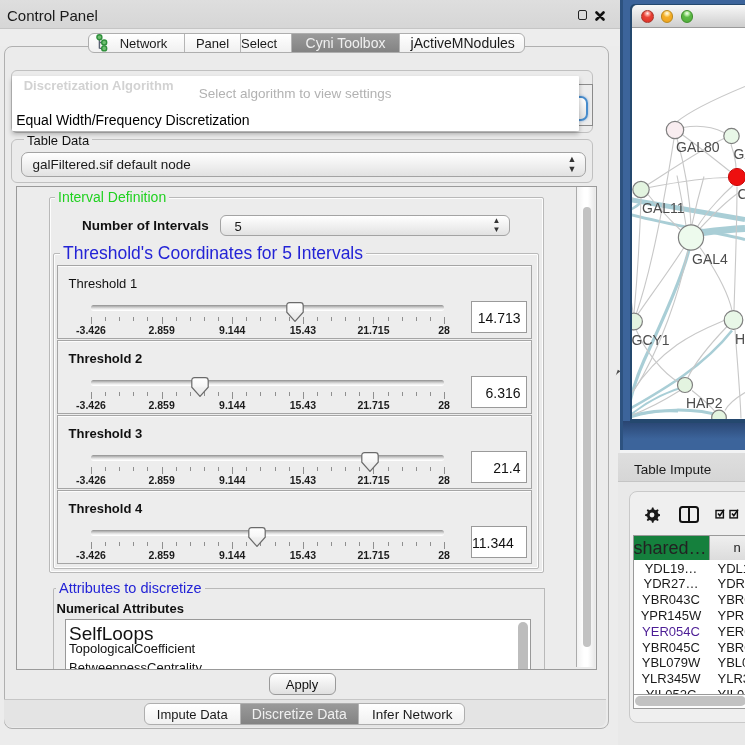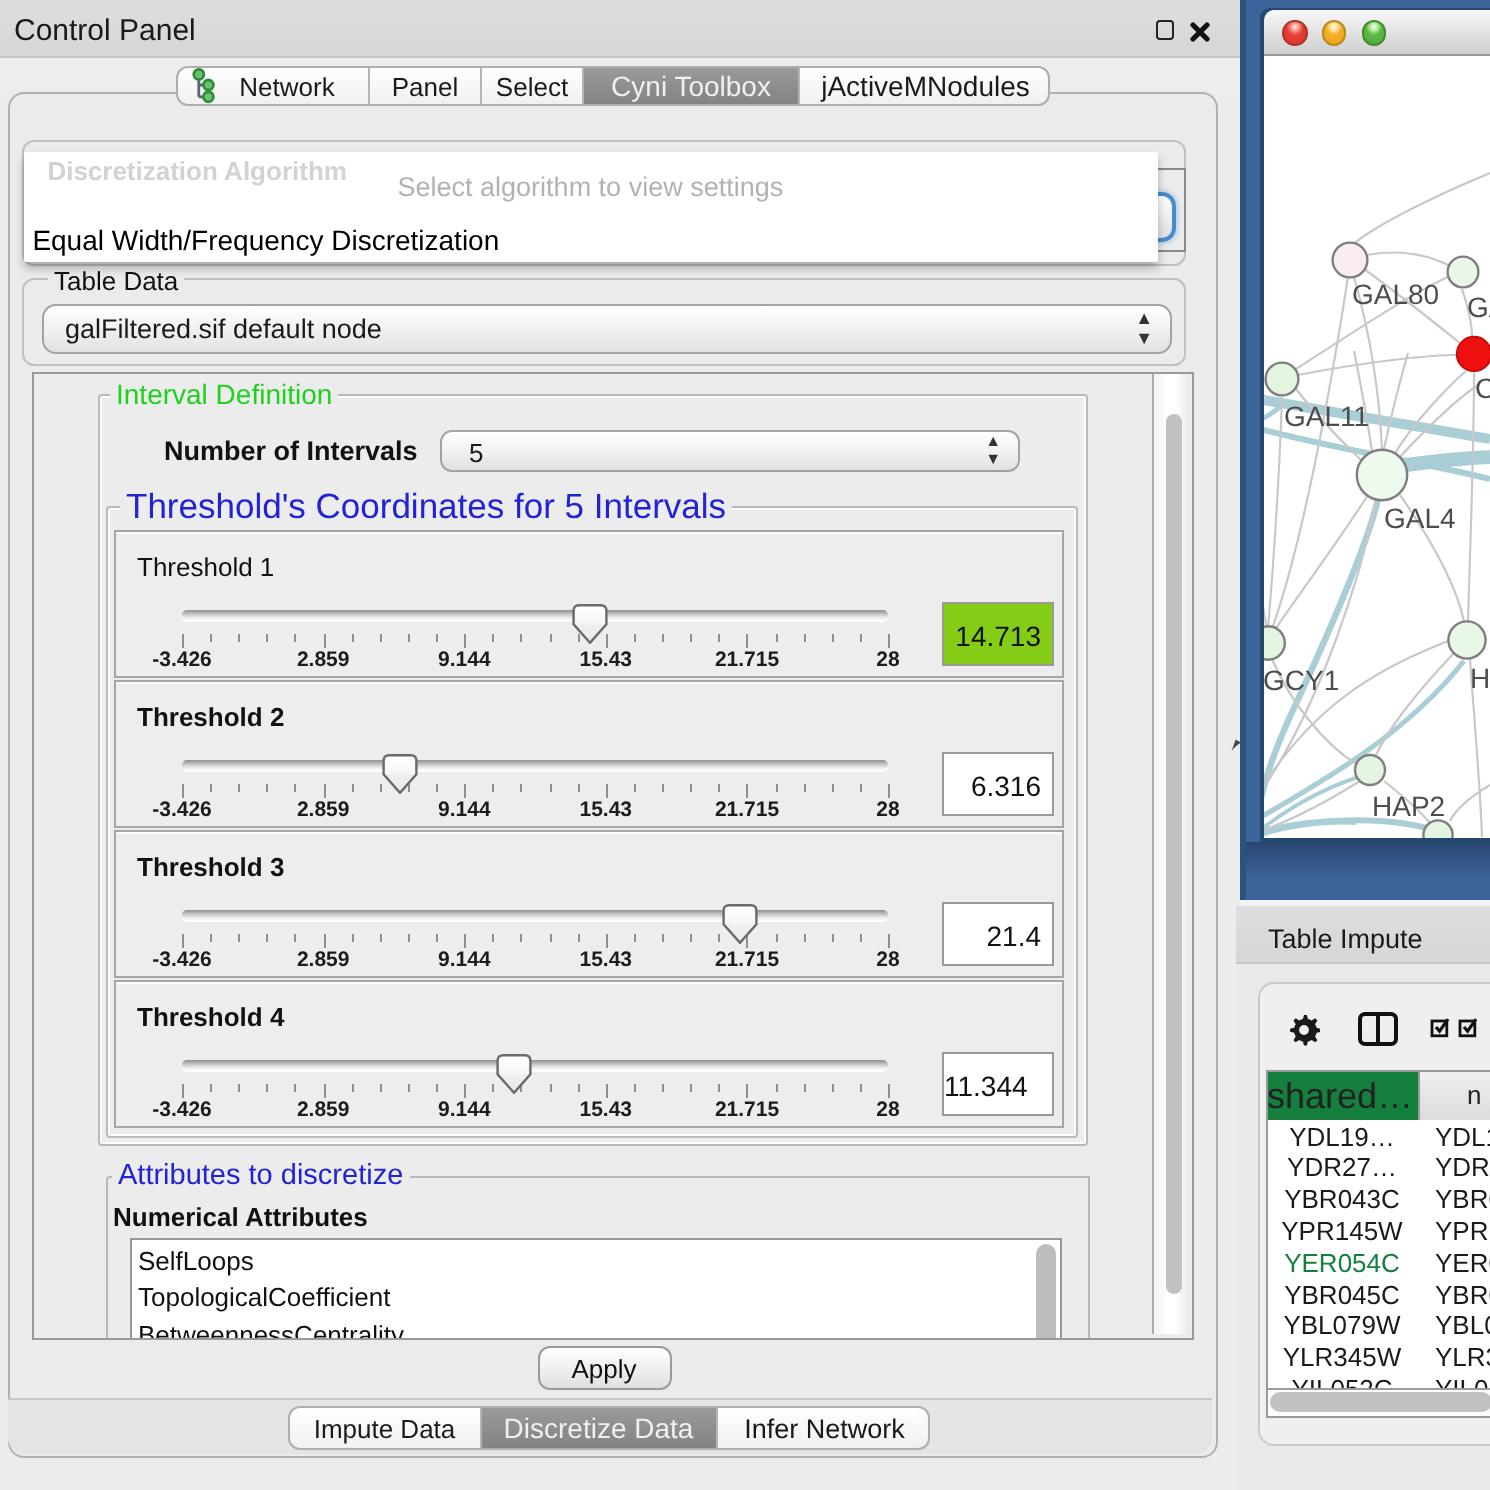--- a/index.html
+++ b/index.html
@@ -20,7 +20,7 @@
 <div style="position:absolute;left:88px;top:32.5px;width:436.5px;height:20.5px;background:linear-gradient(#ffffff,#f0f0f0);border:1px solid #aeaeae;border-radius:6px;box-sizing:border-box;overflow:hidden">
     <div style="position:absolute;left:0px;top:0;width:96px;height:100%;border-right:1px solid #b5b5b5;padding-left:14px;color:#1a1a1a;font-size:13px;text-align:center;line-height:19.5px;box-sizing:border-box">Network</div>
     <div style="position:absolute;left:96px;top:0;width:56px;height:100%;border-right:1px solid #b5b5b5;color:#1a1a1a;font-size:13px;text-align:center;line-height:19.5px;box-sizing:border-box">Panel</div>
-    <div style="position:absolute;left:152px;top:0;width:51px;height:100%;border-right:1px solid #b5b5b5;color:#1a1a1a;font-size:13px;text-align:center;line-height:19.5px;box-sizing:border-box">Select</div>
+    <div style="position:absolute;left:152px;top:0;width:51px;height:100%;border-right:1px solid #b5b5b5;color:#1a1a1a;font-size:13px;line-height:19.5px;box-sizing:border-box">Select</div>
     <div style="position:absolute;left:203px;top:0;width:108px;height:100%;background:linear-gradient(#9a9a9a,#838383);border-right:1px solid #b5b5b5;color:#f0f0f0;font-size:14px;text-align:center;line-height:19.5px;box-sizing:border-box">Cyni Toolbox</div>
     <div style="position:absolute;left:311px;top:0;width:125.5px;height:100%;color:#1a1a1a;font-size:14px;text-align:center;line-height:19.5px;box-sizing:border-box">jActiveMNodules</div>
   </div>

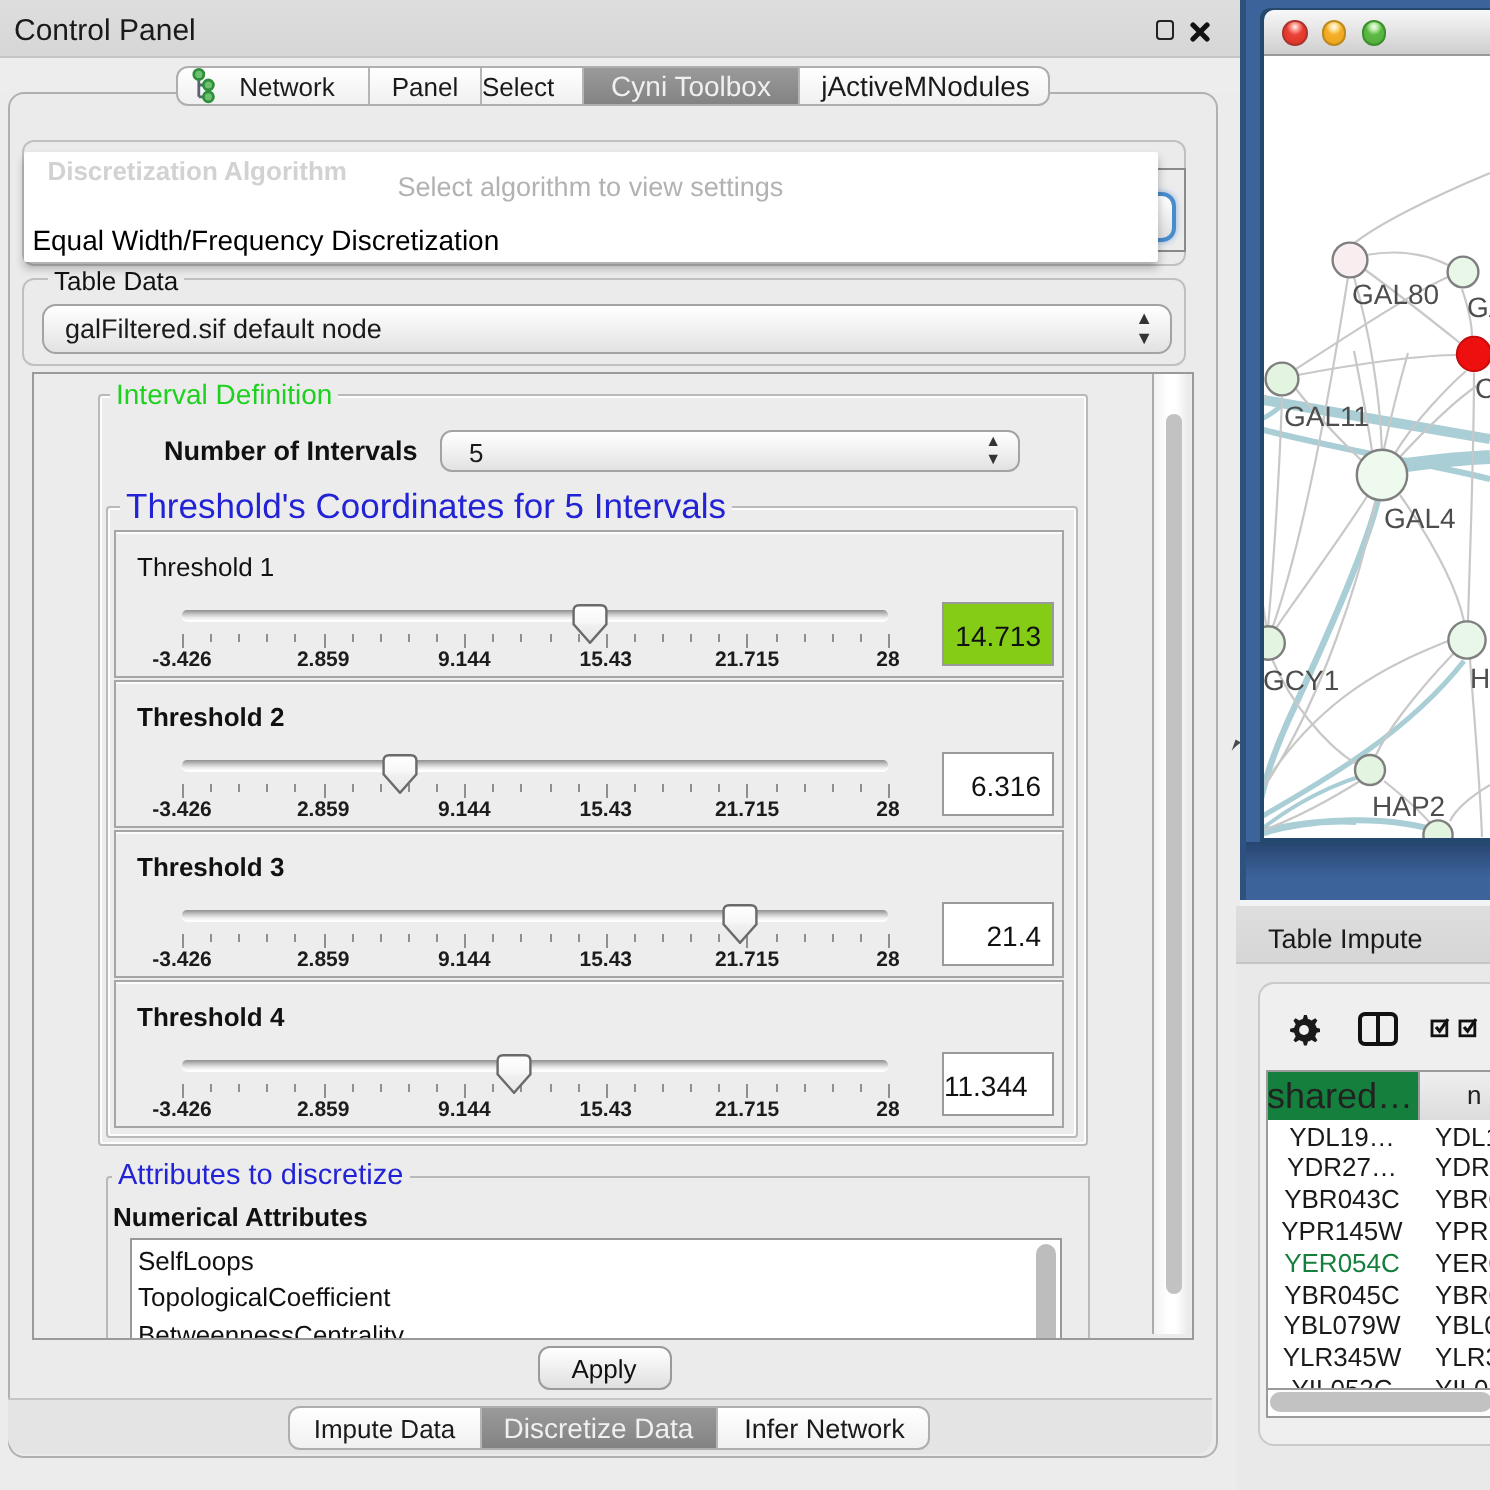--- a/index.html
+++ b/index.html
@@ -105,7 +105,7 @@
       </defs>
 <path d="M 4.6 0.6 L 15.4 0.6 Q 18.2 0.6 18.2 3.4 L 18.2 10.2 L 10 19.4 L 1.8 10.2 L 1.8 3.4 Q 1.8 0.6 4.6 0.6 Z" fill="url(#th265)" stroke="#6a6a6a" stroke-width="1.2"></path>
     </svg>
-<div style="position:absolute;left:413.5px;top:35px;width:55.5px;height:32px;background:#84cc16;border:1px solid #9a9a9a;font-size:14px;color:#111;text-align:right;line-height:32px;padding-right:5px;box-sizing:border-box">14.713</div>
+<div style="position:absolute;left:413.5px;top:35px;width:55.5px;height:32px;background:#ffffff;border:1px solid #9a9a9a;font-size:14px;color:#111;text-align:right;line-height:32px;padding-right:5px;box-sizing:border-box">14.713</div>
 </div>
 <div style="position:absolute;left:56.5px;top:340px;width:473.0px;height:72px;background:#ededed;border:1px solid #a5a5a5;box-shadow:inset 0 1px 0 rgba(255,255,255,.8)">
 <div style="position:absolute;left:11px;top:9.5px;font-size:13px;font-weight:bold;color:#111">Threshold 2</div>

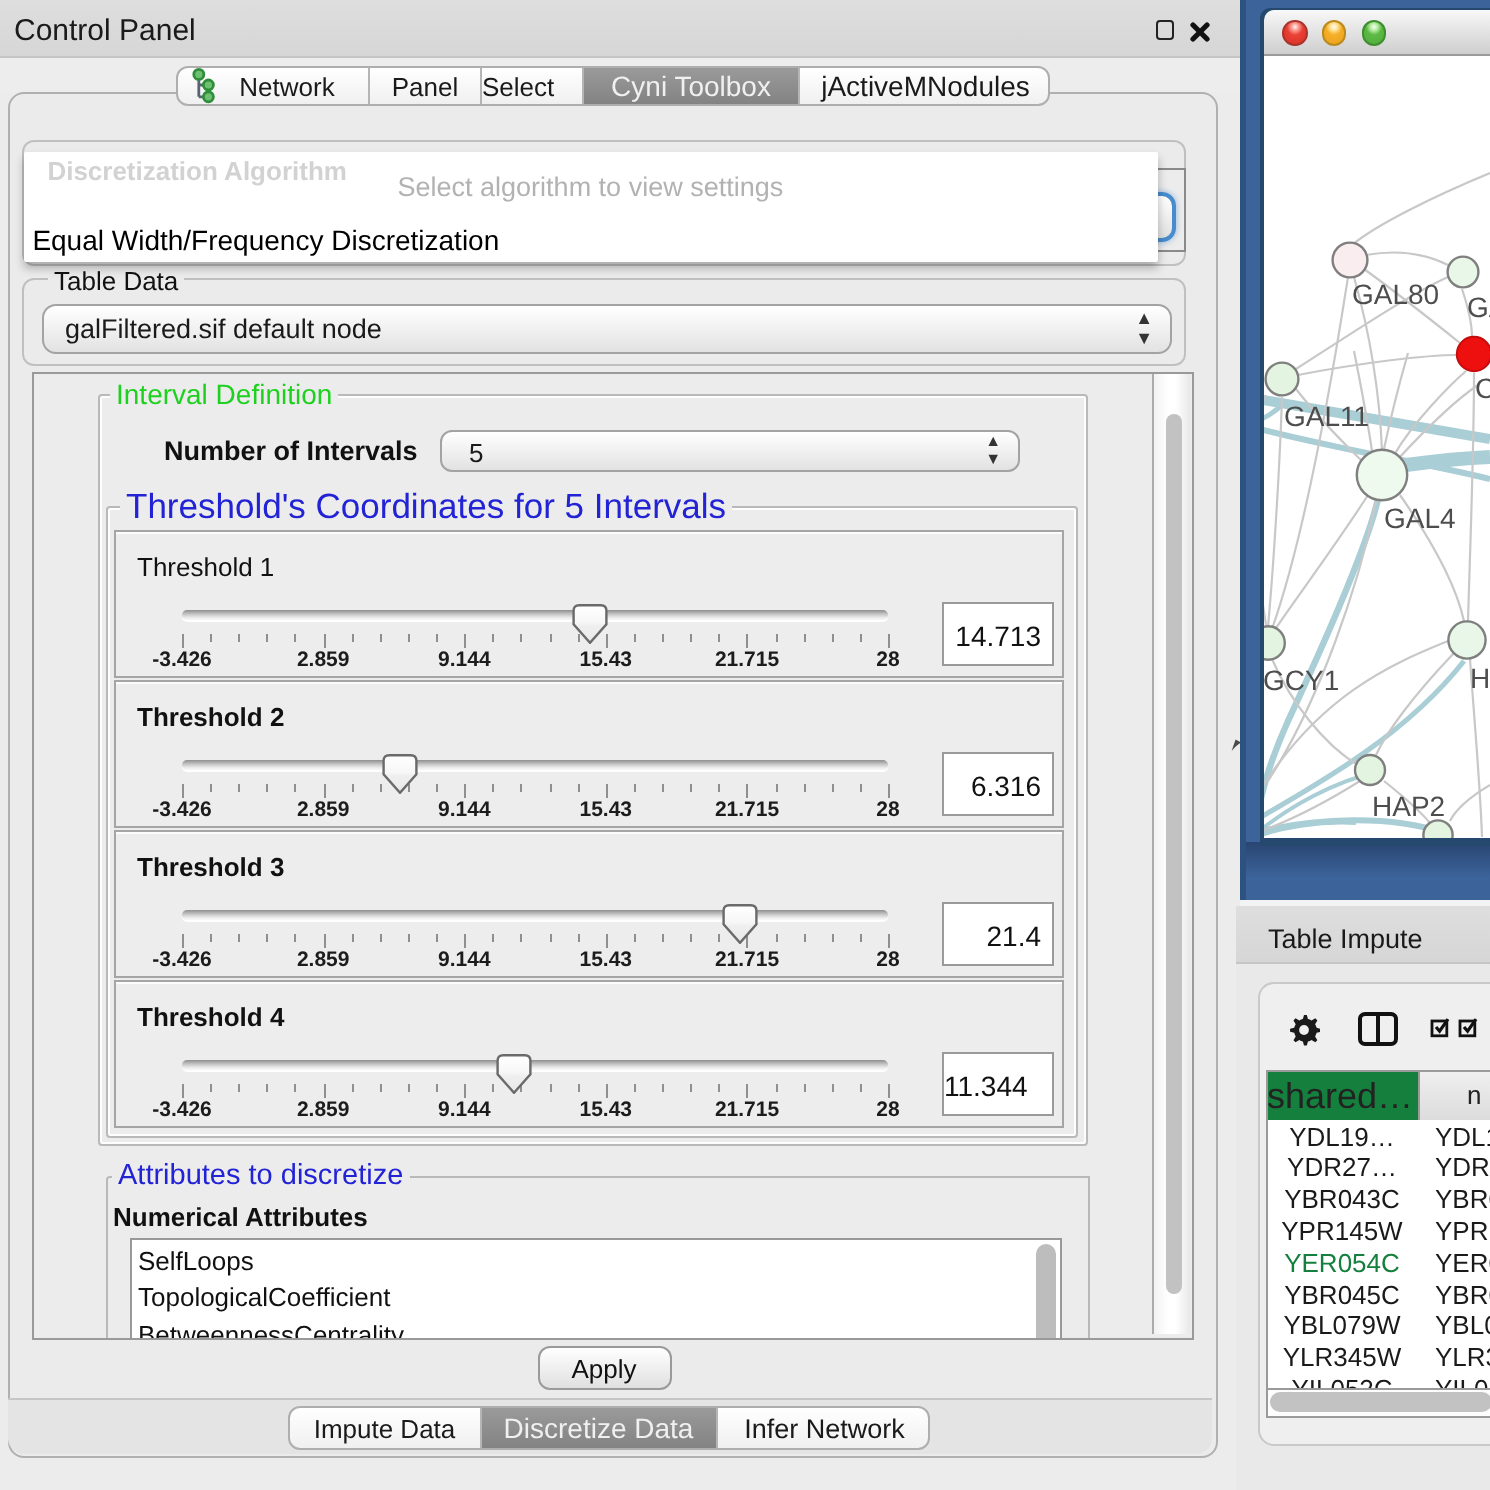--- a/index.html
+++ b/index.html
@@ -256,7 +256,7 @@
 <div class="abs" style="left:56px;top:579.8px;background:#ececec;padding:0 3px;font-size:14.5px;color:#2323d6">Attributes to discretize</div>
 <div class="abs" style="left:56.5px;top:600.5px;font-size:13px;font-weight:bold;color:#111">Numerical Attributes</div>
 <div class="abs" style="left:65px;top:618.5px;width:464px;height:49.5px;background:#ffffff;border:1px solid #999;overflow:hidden">
-  <div class="abs" style="left:3px;top:3.5px;font-size:13px;color:#111">SelfLoops</div>
+  <div class="abs" style="left:3px;top:3.5px;font-size:19px;color:#111">SelfLoops</div>
   <div class="abs" style="left:3px;top:21.8px;font-size:13px;color:#111">TopologicalCoefficient</div>
   <div class="abs" style="left:3px;top:40.1px;font-size:13px;color:#111">BetweennessCentrality</div>
   <div class="abs" style="left:452px;top:2px;width:10px;height:60px;border-radius:5px;background:#bdbdbd"></div>

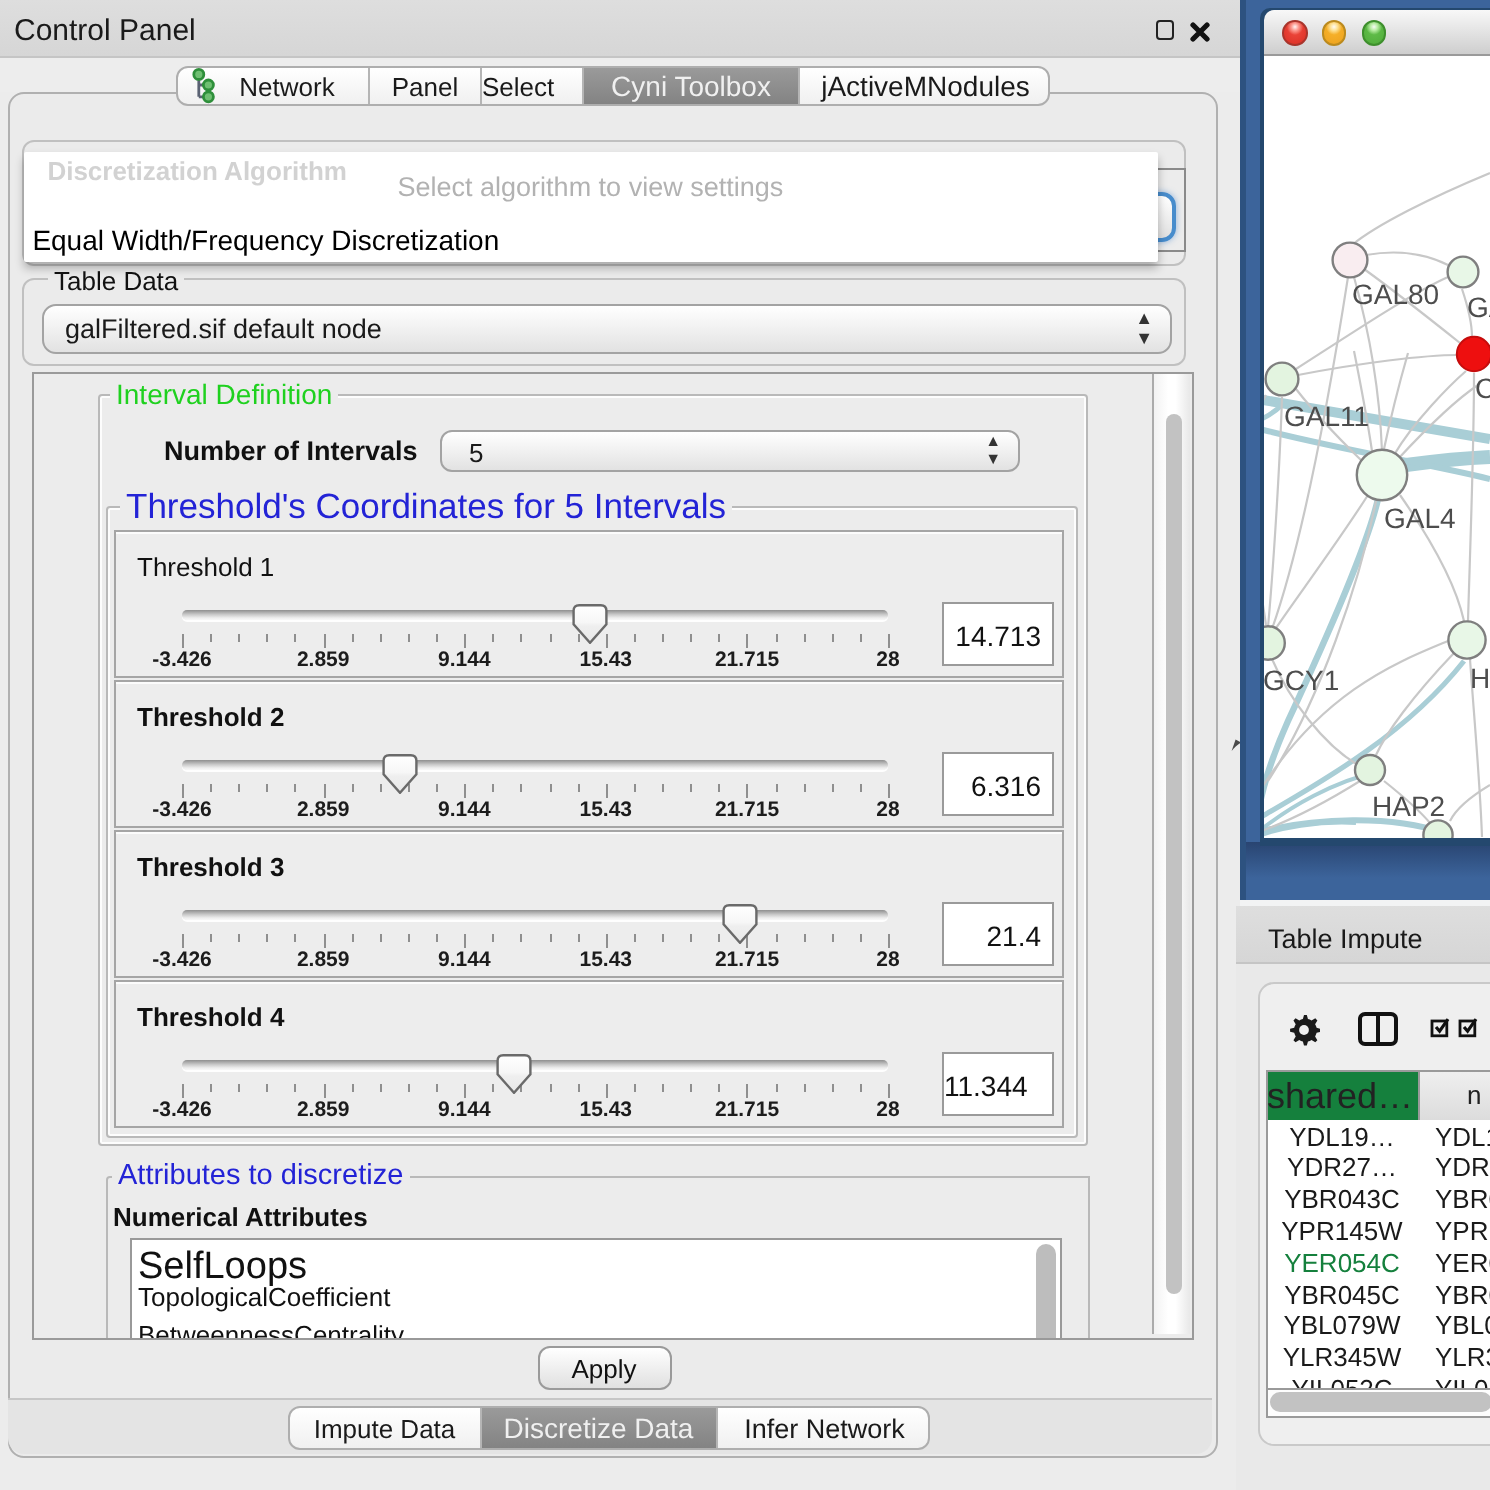--- a/index.html
+++ b/index.html
@@ -377,7 +377,7 @@
       <div style="position:absolute;left:84px;top:31.6px;font-size:13px;color:#1a1a1a">YBR0</div>
       <div style="position:absolute;left:0px;top:47.4px;width:75px;text-align:center;font-size:13px;color:#1a1a1a">YPR145W</div>
       <div style="position:absolute;left:84px;top:47.4px;font-size:13px;color:#1a1a1a">YPR1</div>
-      <div style="position:absolute;left:0px;top:63.2px;width:75px;text-align:center;font-size:13px;color:#15803d">YER054C</div>
+      <div style="position:absolute;left:0px;top:63.2px;width:75px;text-align:center;font-size:13px;color:#4c1d95">YER054C</div>
       <div style="position:absolute;left:84px;top:63.2px;font-size:13px;color:#1a1a1a">YER0</div>
       <div style="position:absolute;left:0px;top:79.0px;width:75px;text-align:center;font-size:13px;color:#1a1a1a">YBR045C</div>
       <div style="position:absolute;left:84px;top:79.0px;font-size:13px;color:#1a1a1a">YBR0</div>

